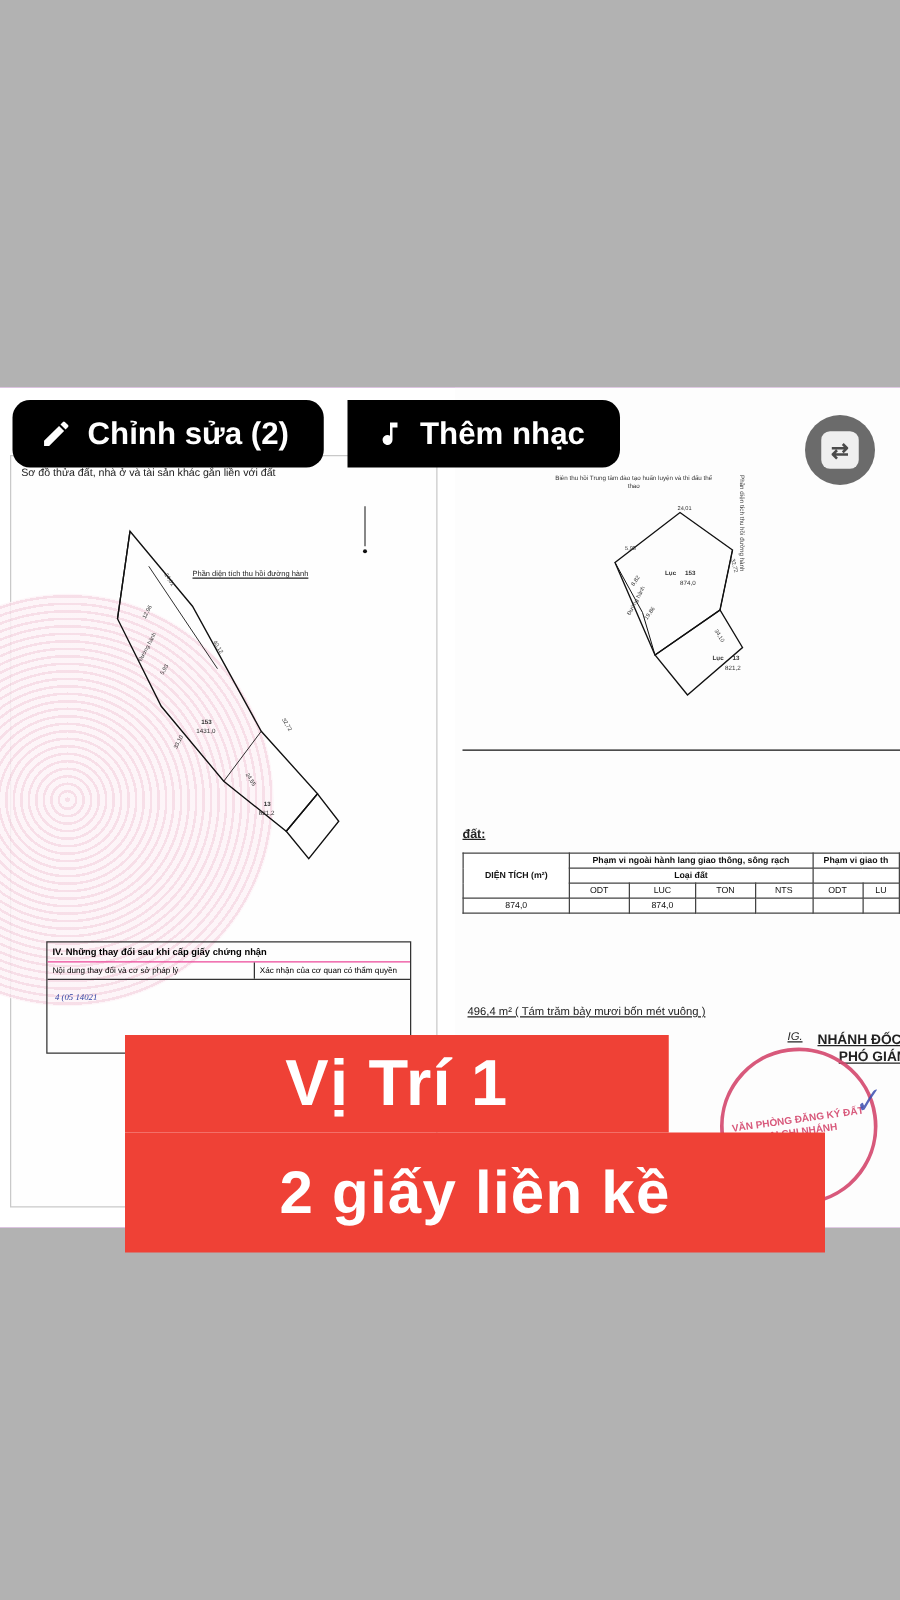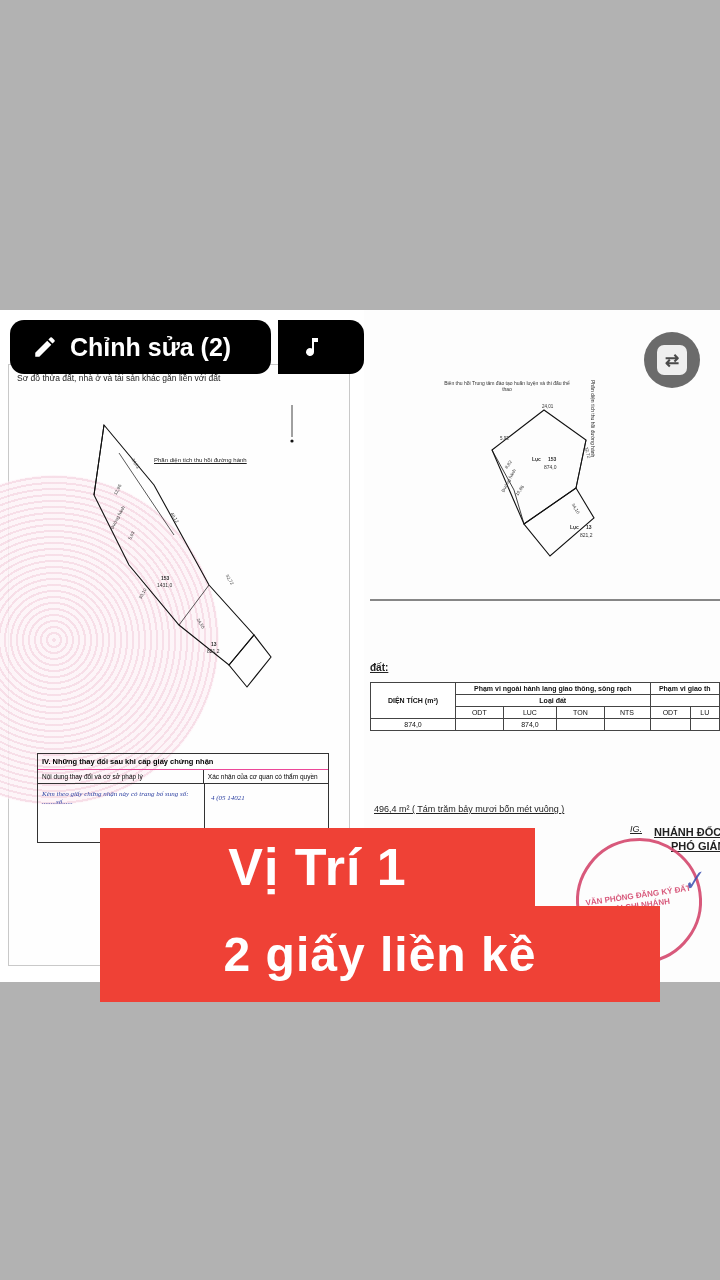--- a/index.html
+++ b/index.html
@@ -124,7 +124,7 @@
     align-items: center;
     gap: 12px;
     height: 54px;
-    padding: 0 40px 0 22px;
+    padding: 0 28px 0 22px;
     background: #000000;
     color: #ffffff;
     font-size: 25px;

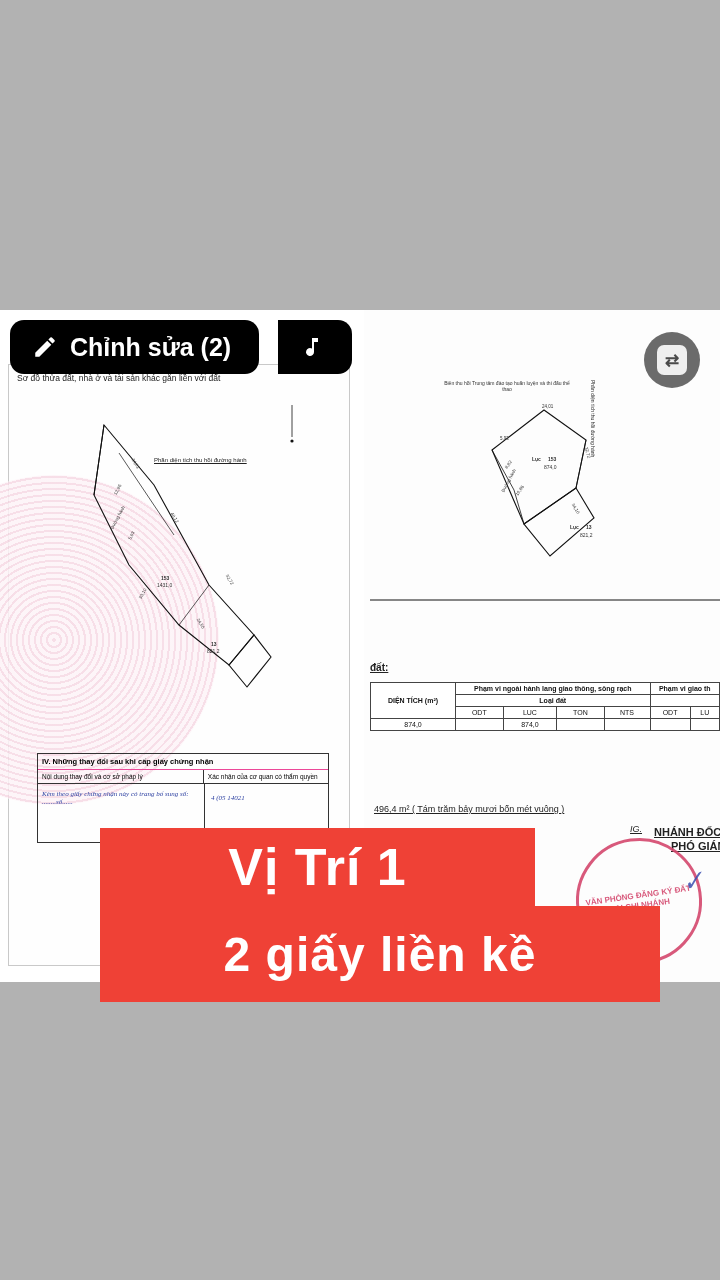--- a/index.html
+++ b/index.html
@@ -370,6 +370,7 @@
         <path d="M12 3v10.55A4 4 0 1 0 14 17V7h4V3h-6z"></path>
       </svg>
     </span>
+    <span>Thêm nhạc</span>
   </div>
 
   <div id="rotate-btn">

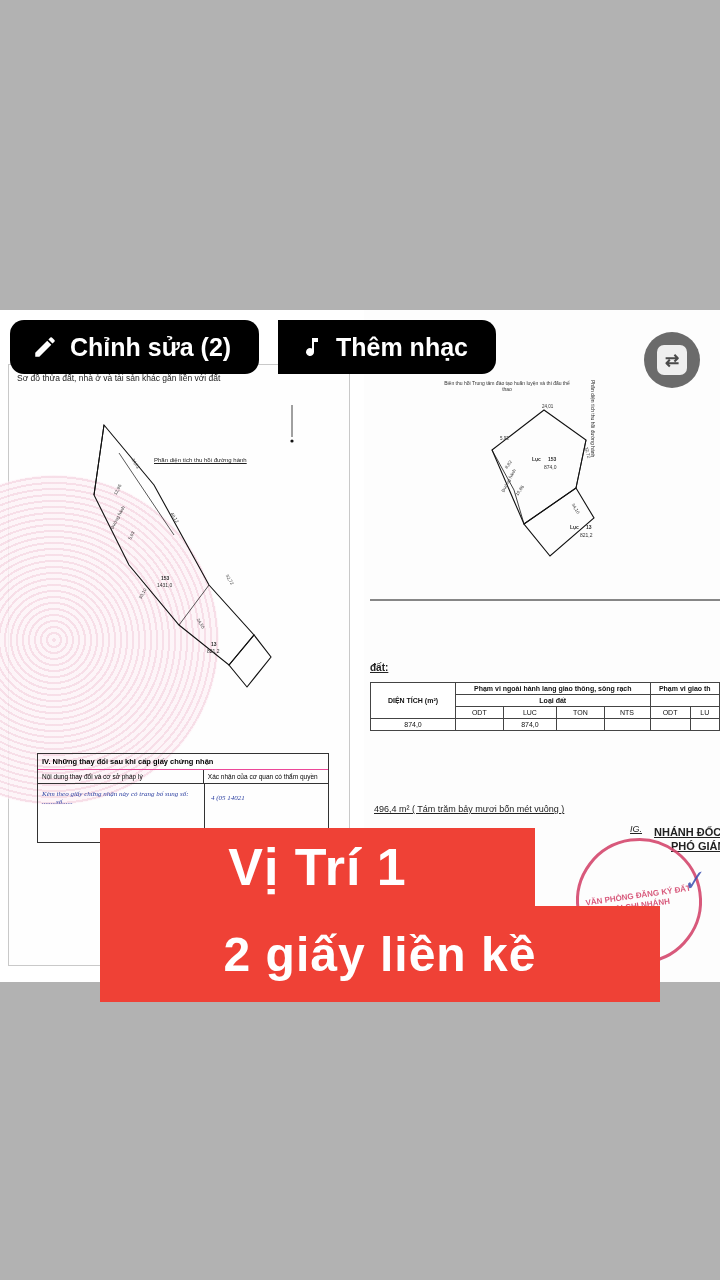--- a/index.html
+++ b/index.html
@@ -265,9 +265,6 @@
           <div style="flex:1; font-size:6.5px; padding:3px 4px;">Xác nhận của cơ quan có thẩm quyền</div>
         </div>
         <div style="display:flex; height:58px;">
-          <div style="flex:1.35; border-right:1px solid #333; position:relative;">
-            <div class="handwrite" style="left:4px; top:6px; font-size:7px; white-space:normal; width:160px;">Kèm theo giấy chứng nhận này có trang bổ sung số: ........số......</div>
-          </div>
           <div style="flex:1; position:relative;">
             <div class="handwrite" style="left:6px; top:10px; font-size:7px;">4 (05 14021</div>
           </div>

